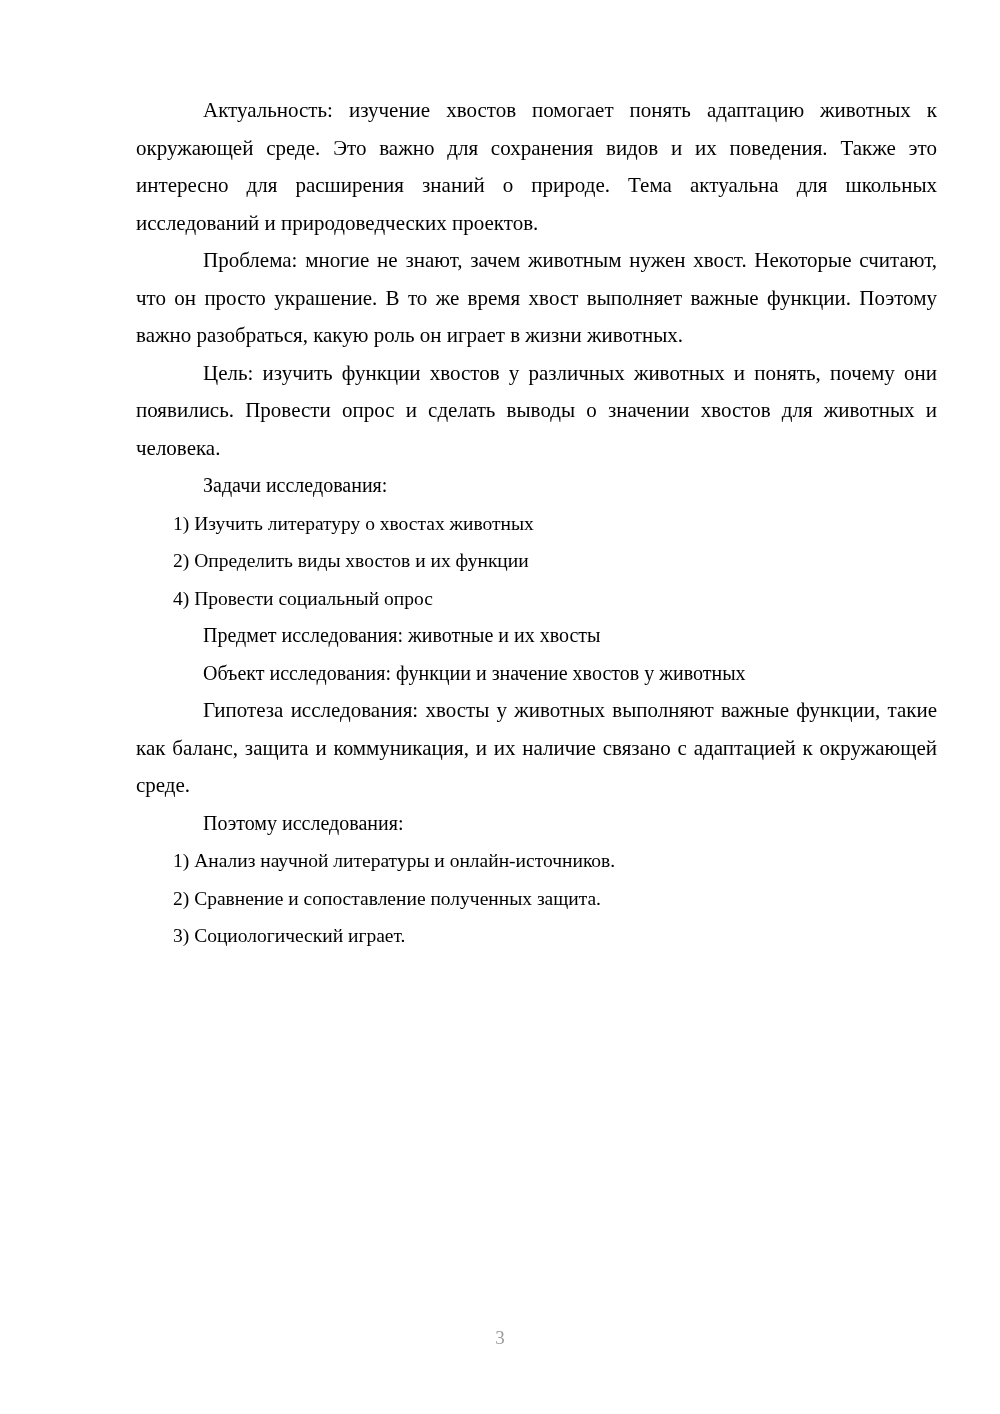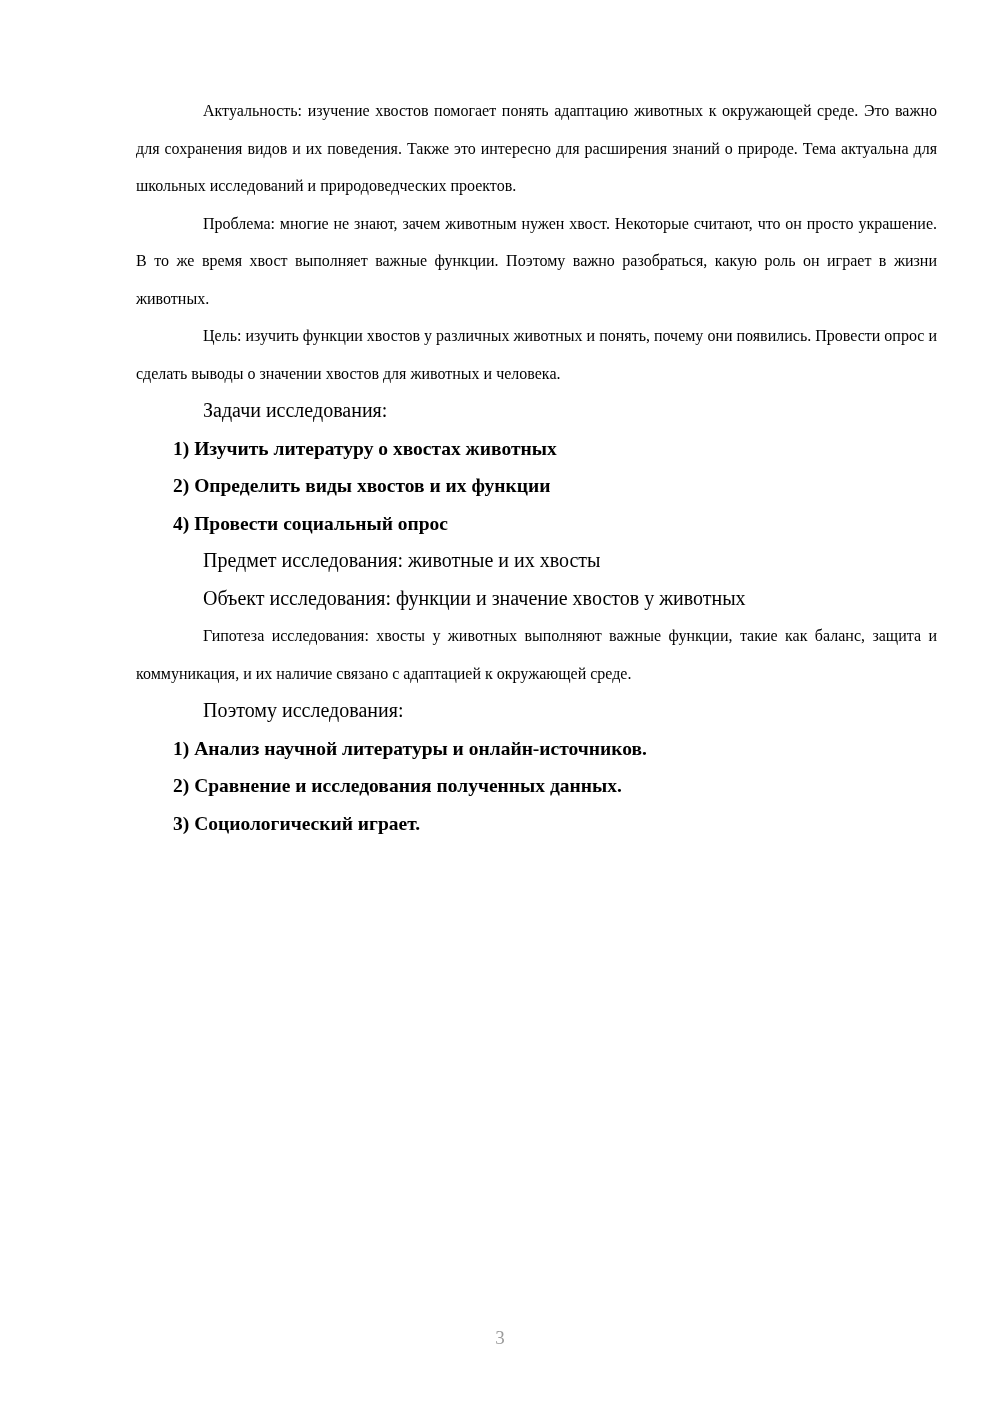--- a/index.html
+++ b/index.html
@@ -41,7 +41,7 @@
 
   
   .para {
-    font-size: 16px;
+    font-size: 21px;
     line-height: 37.5px;
     text-align: justify;
     text-justify: inter-word;

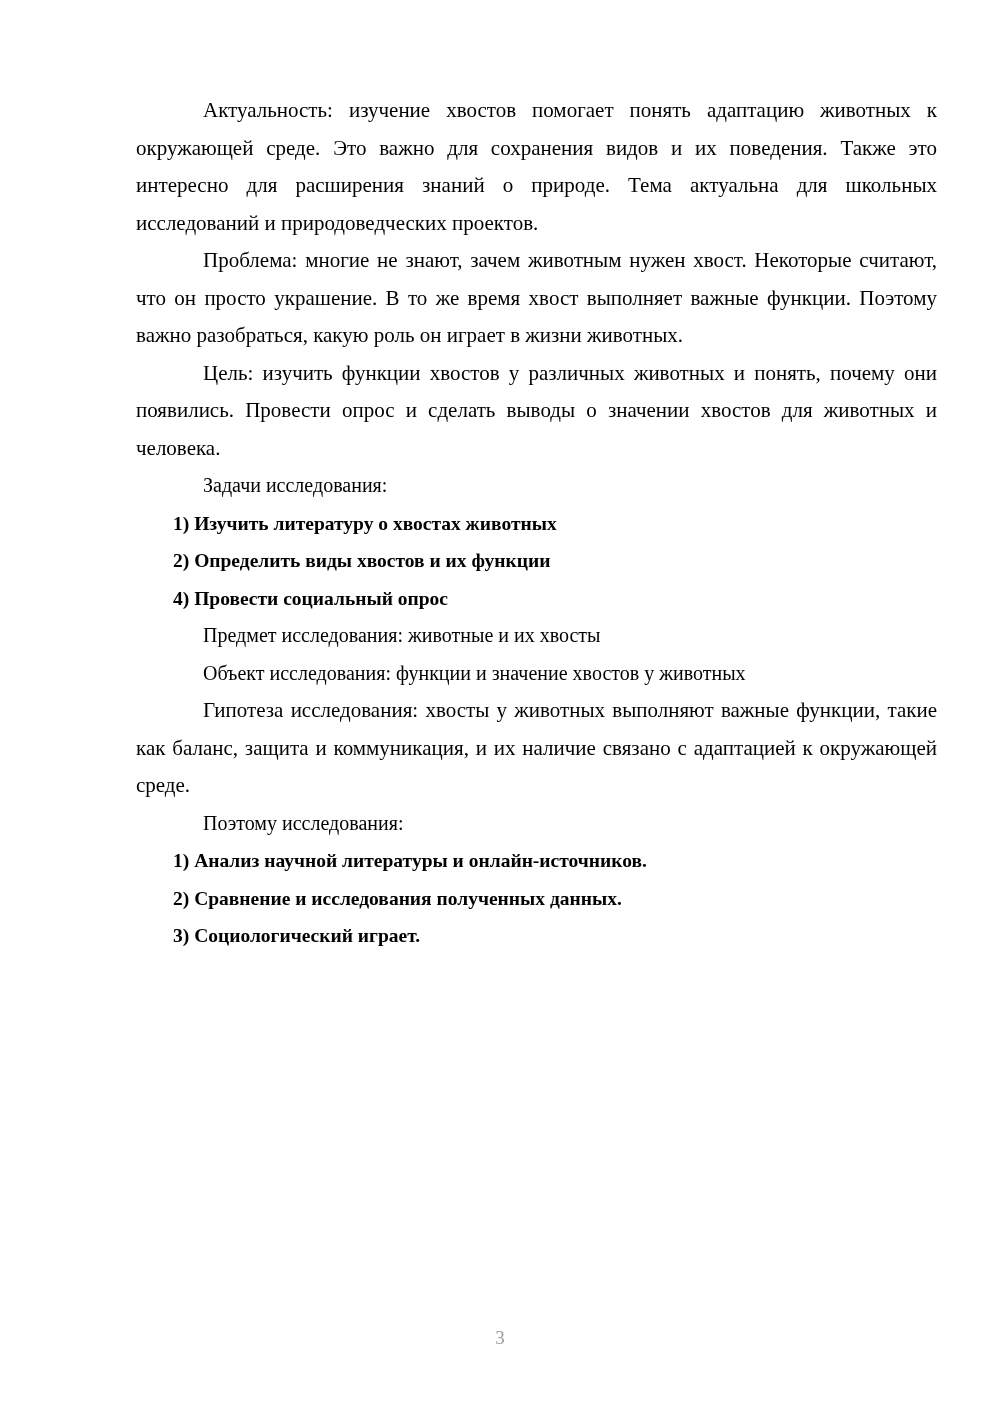--- a/index.html
+++ b/index.html
@@ -69,7 +69,6 @@
     padding-left: 37px;
     margin: 0;
     white-space: nowrap;
-    font-weight: bold;
   }
 
   .numline .num {

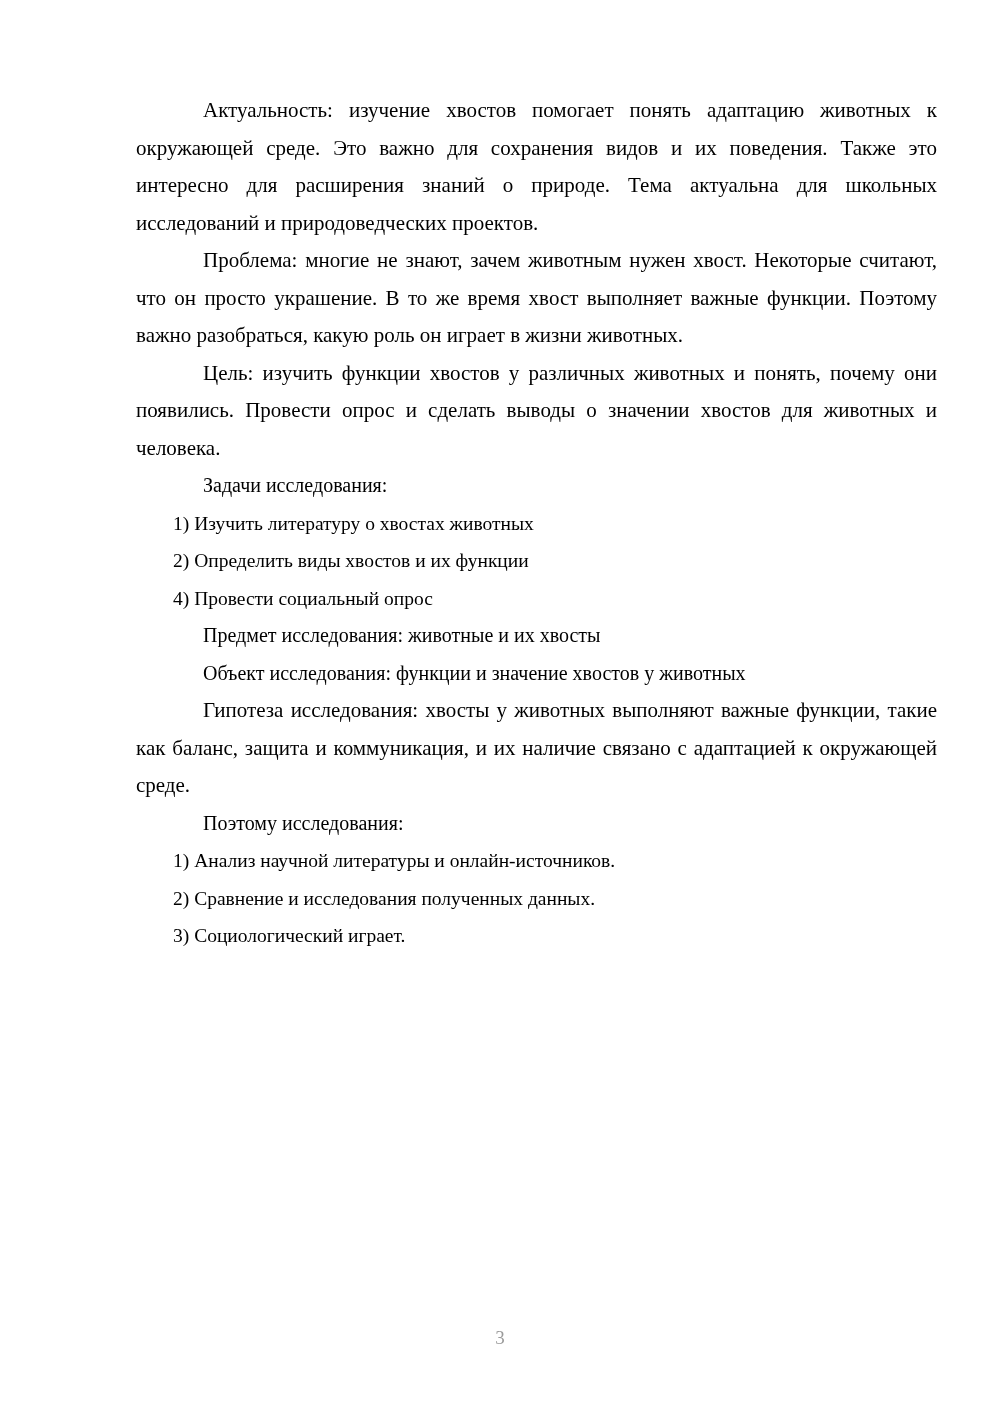--- a/index.html
+++ b/index.html
@@ -125,7 +125,7 @@
 
     <p class="numline"><span class="num">1)</span>&nbsp;<span class="txt">Анализ научной литературы и онлайн-источников.</span></p>
 
-    <p class="numline"><span class="num">2)</span>&nbsp;<span class="txt">Сравнение и исследования полученных данных.</span></p>
+    <p class="numline"><span class="num">2)</span>&nbsp;<span class="txt">Сравнение и сопоставление полученных защита.</span></p>
 
     <p class="numline"><span class="num">3)</span>&nbsp;<span class="txt">Социологический играет.</span></p>
 

